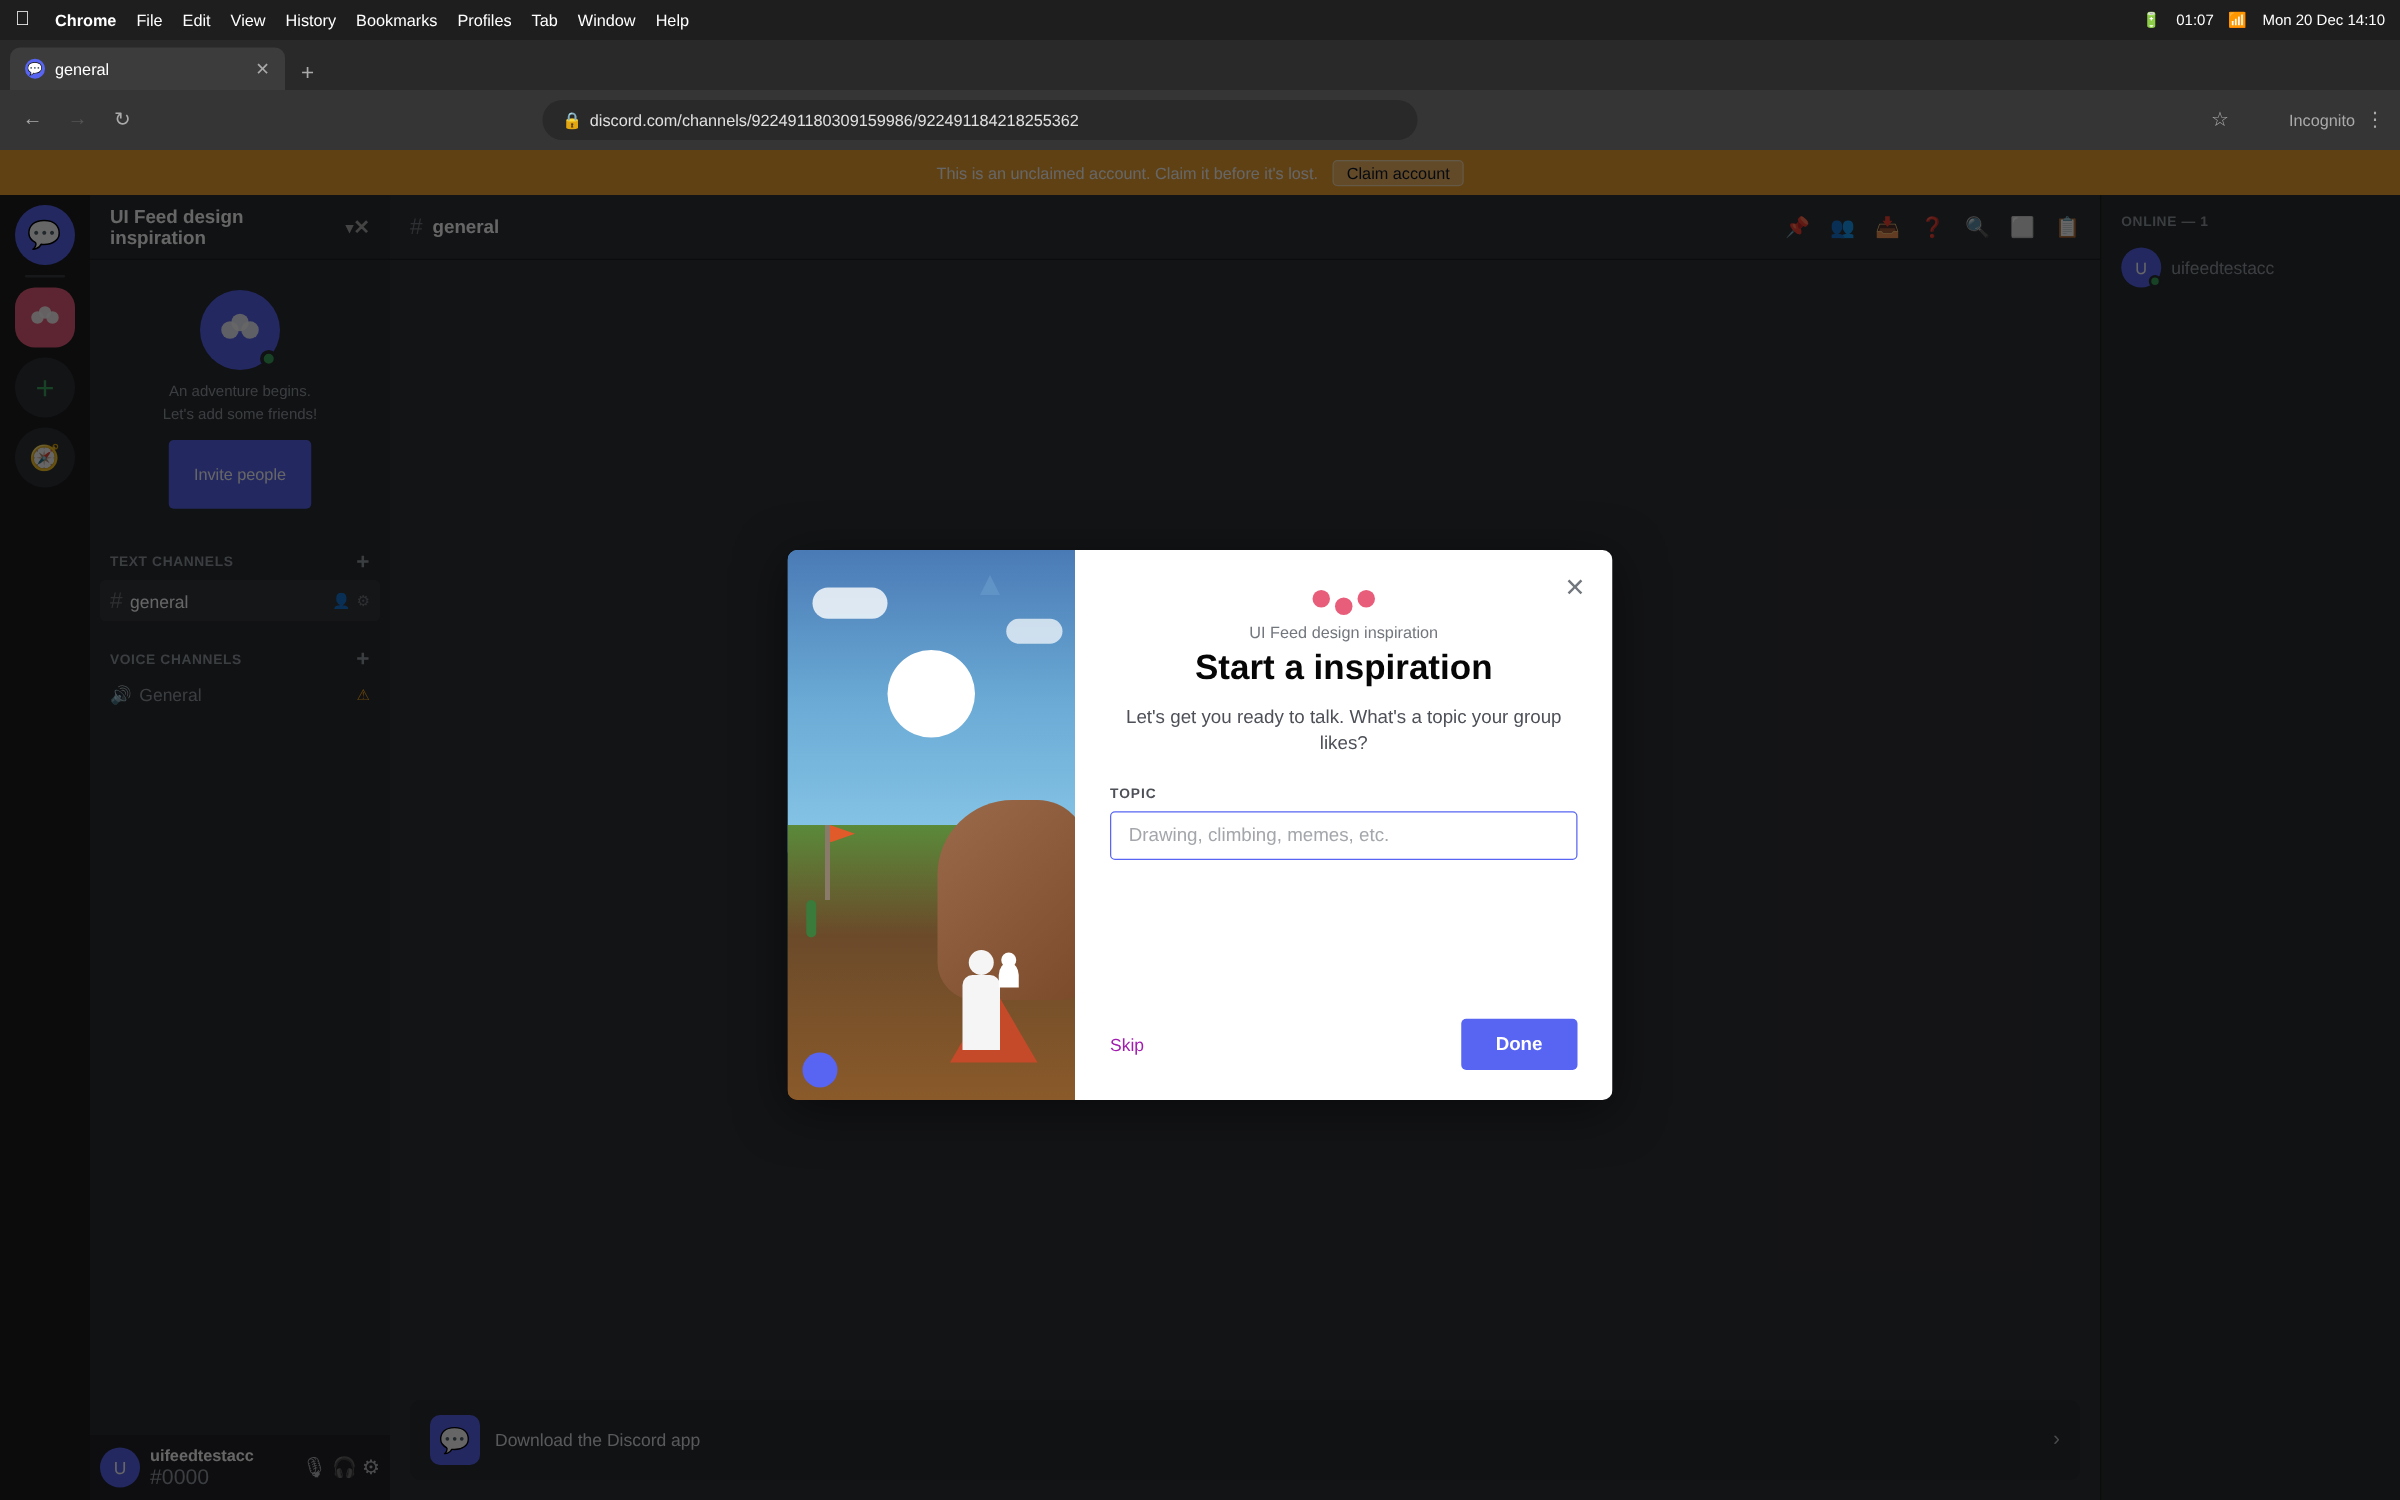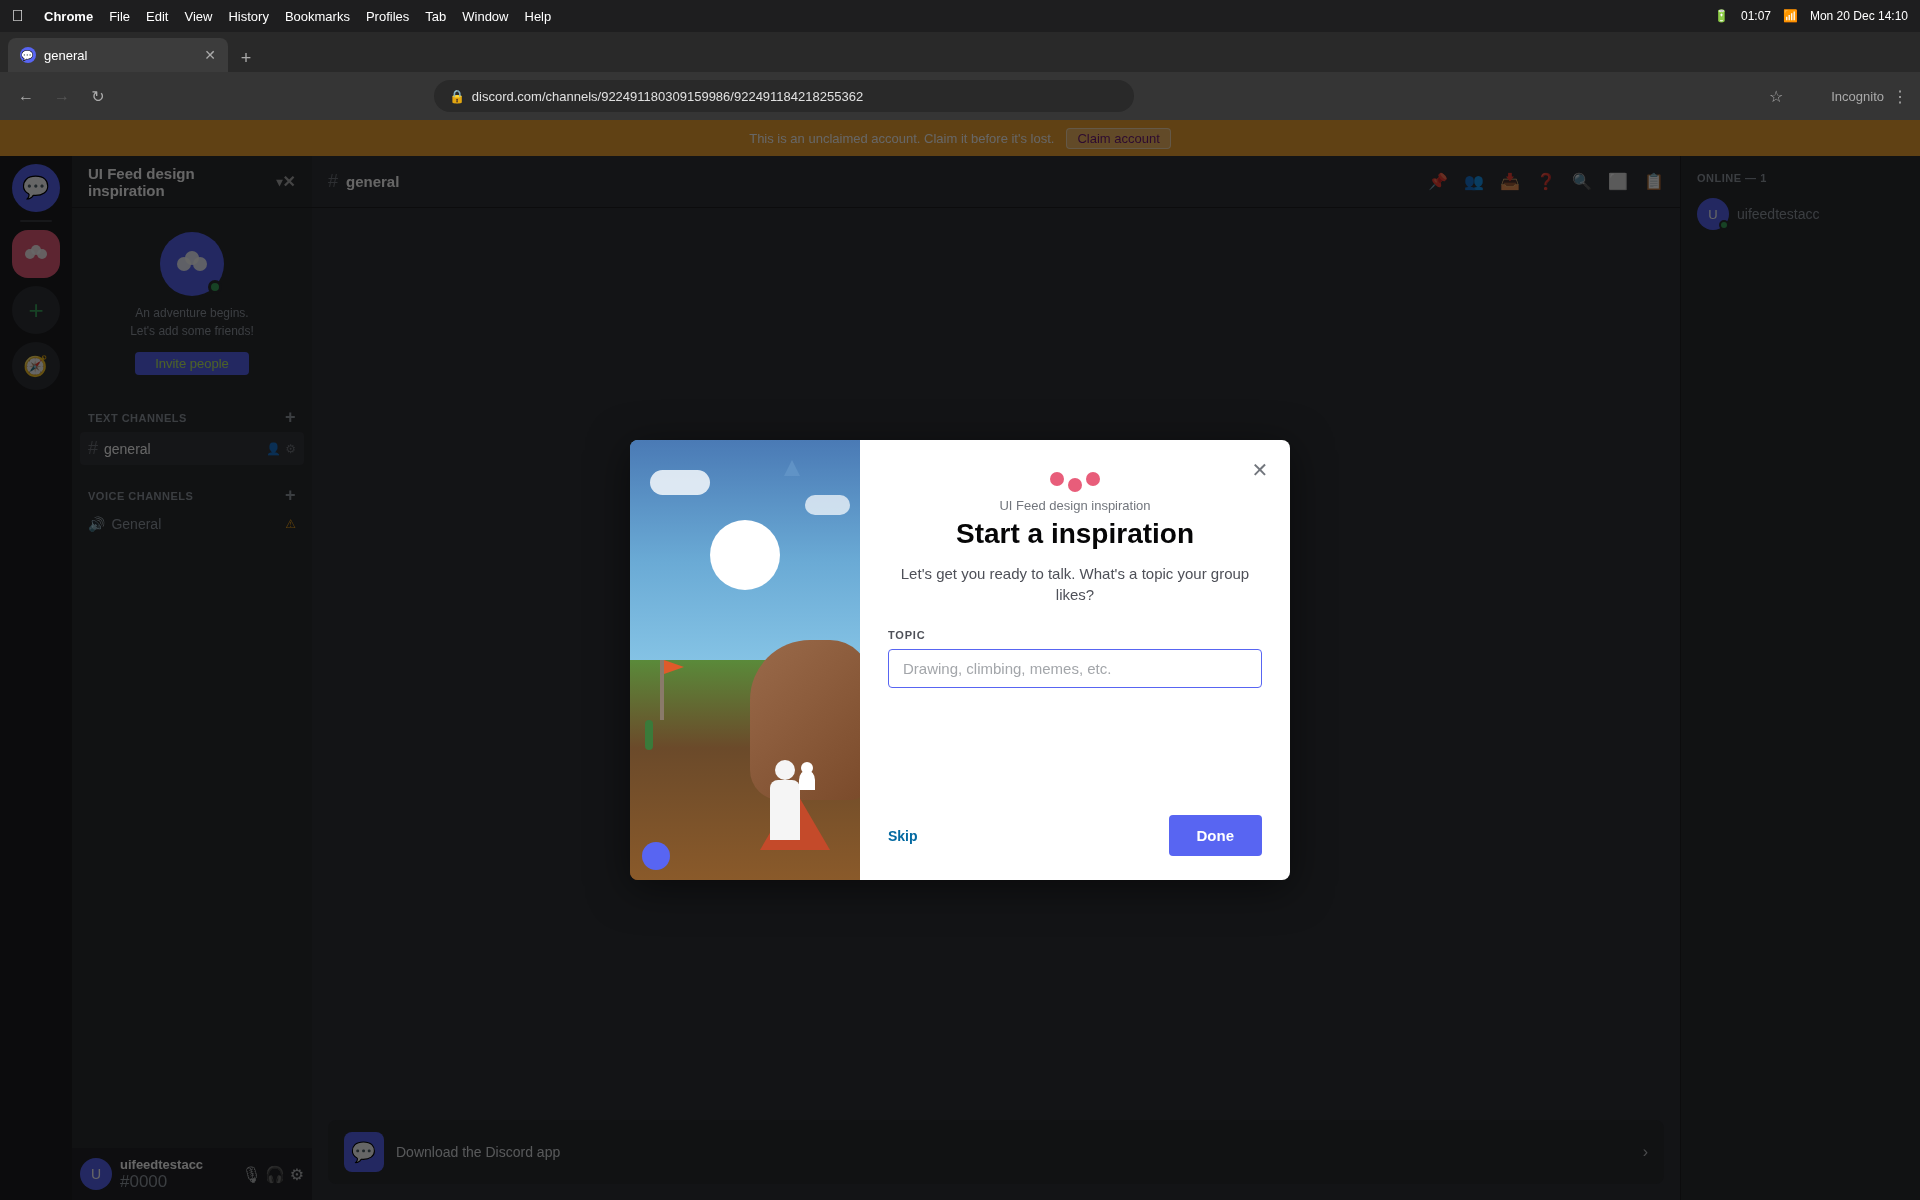--- a/index.html
+++ b/index.html
@@ -165,7 +165,7 @@
       border: 1px solid rgba(255,255,255,0.5);
       border-radius: 4px;
       padding: 2px 10px;
-      color: #701a75;
+      color: #0f172a;
       font-size: 13px;
       cursor: pointer;
     }

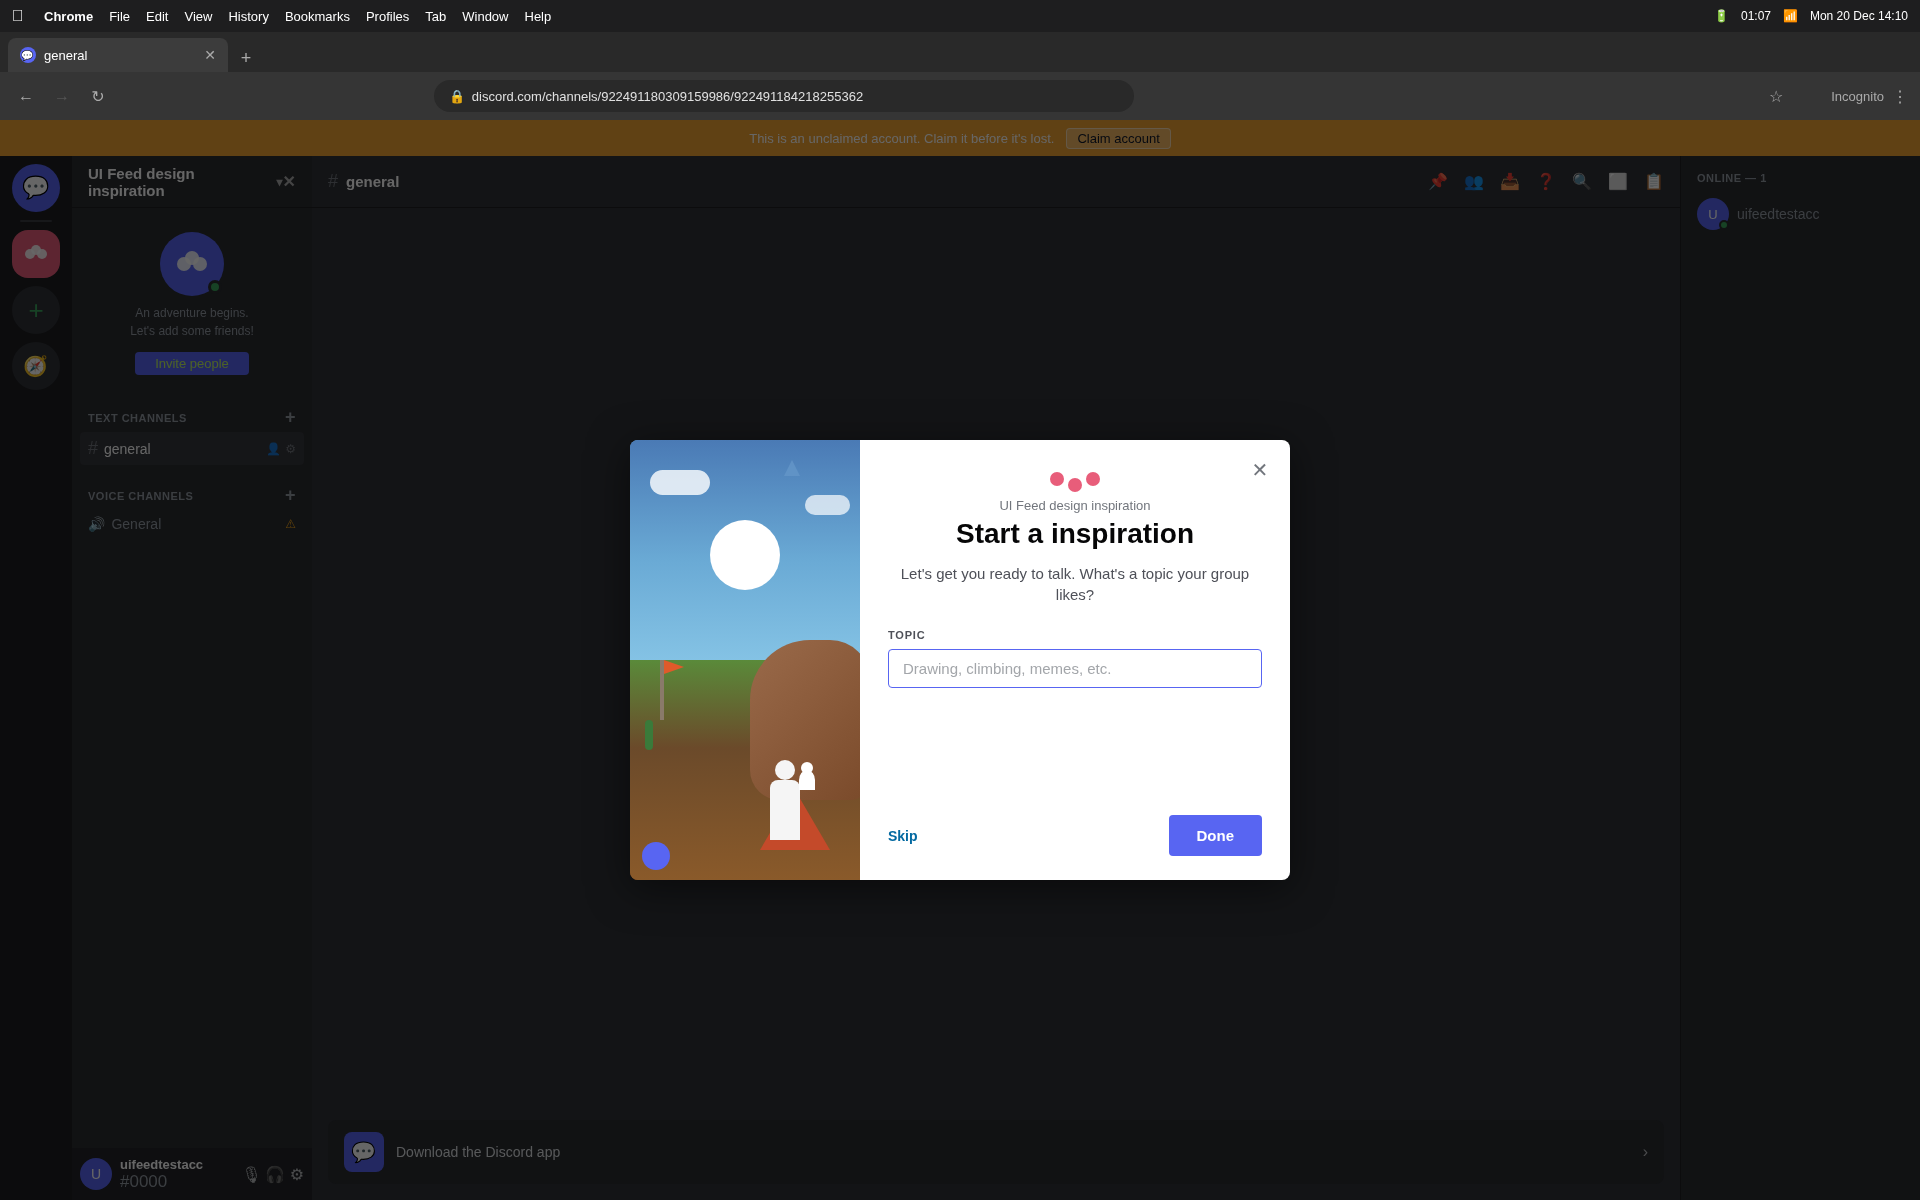--- a/index.html
+++ b/index.html
@@ -278,10 +278,10 @@
     }
     .invite-btn {
       background: #5865f2;
-      color: #bef264;
+      color: #ffffff;
       border: none;
       border-radius: 4px;
-      padding: 4px 20px;
+      padding: 20px 20px;
       font-size: 13px;
       cursor: pointer;
       font-weight: 500;

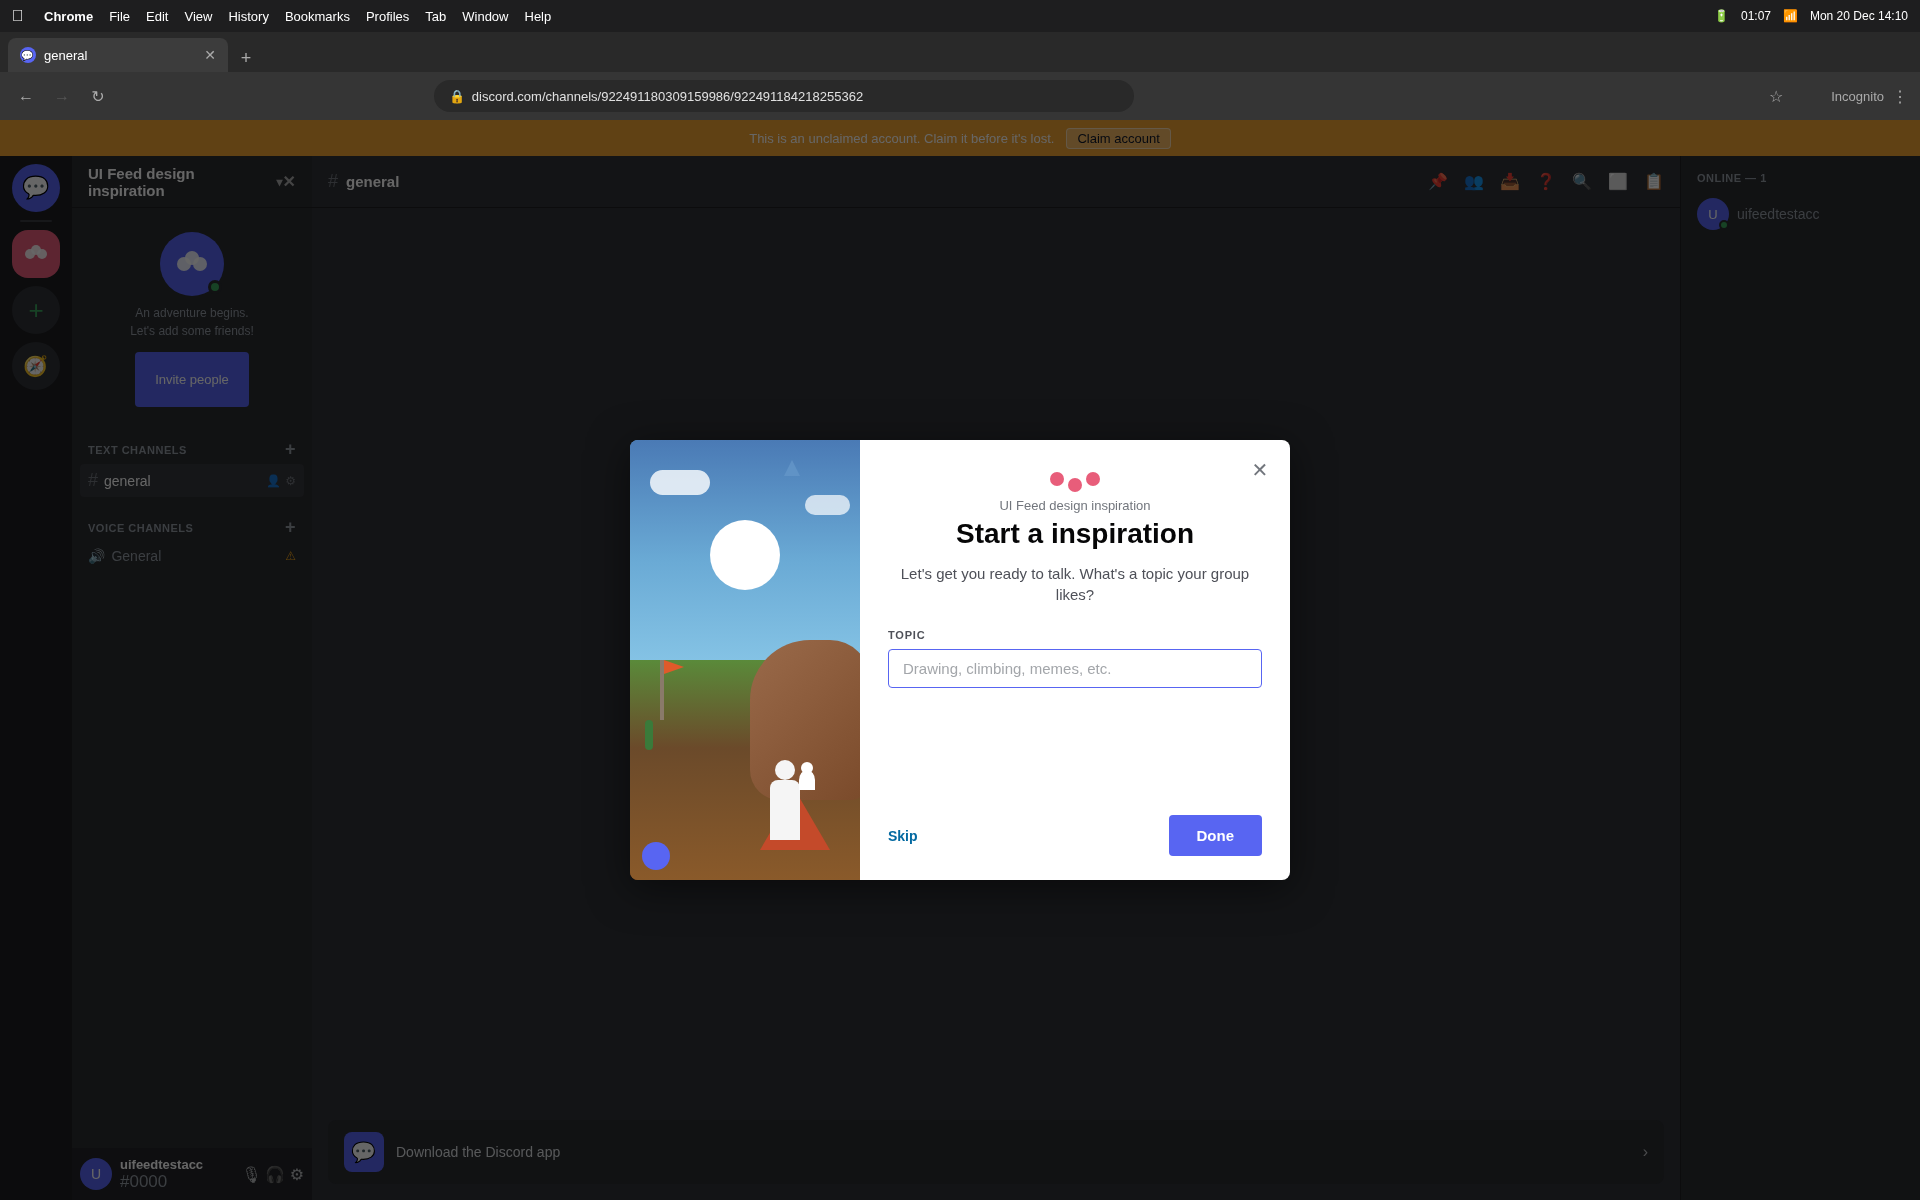--- a/index.html
+++ b/index.html
@@ -694,10 +694,10 @@
     .skip-btn {
       background: none;
       border: none;
-      color: #0369a1;
+      color: #a21caf;
       font-size: 14px;
       cursor: pointer;
-      font-weight: 700;
+      font-weight: 400;
     }
     .done-btn {
       background: #5865f2;

